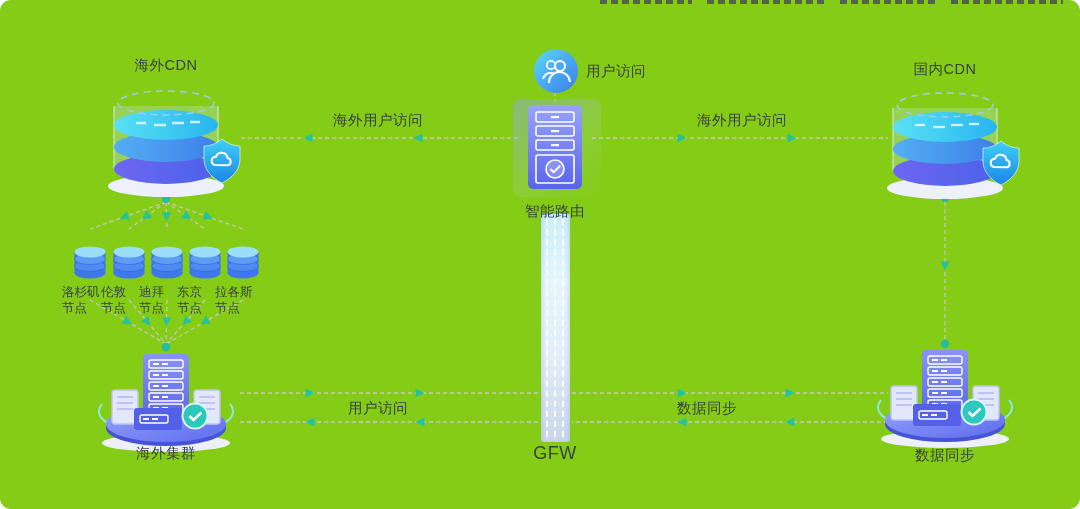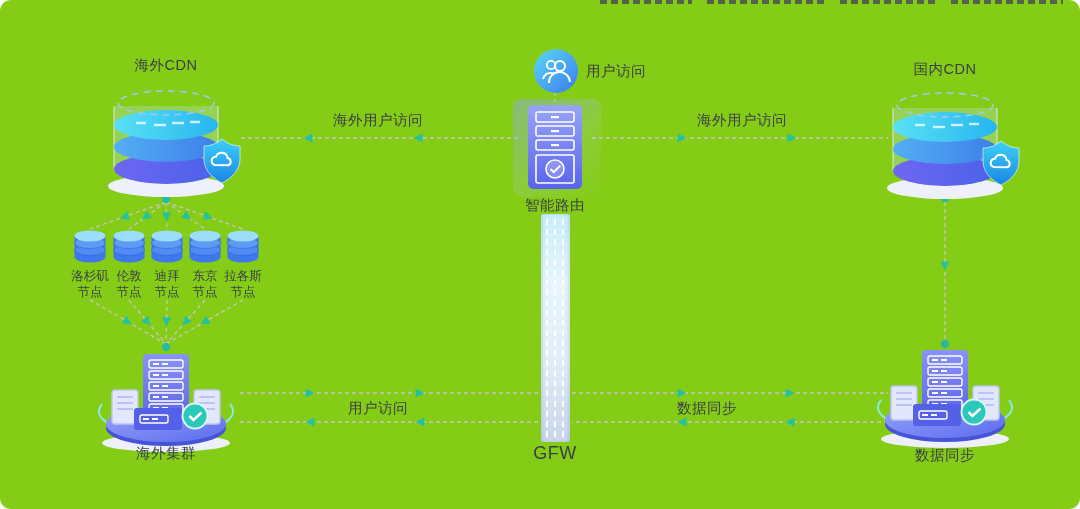--- a/index.html
+++ b/index.html
@@ -272,7 +272,7 @@
     <circle cx="35" cy="66" r="9" fill="rgba(255,255,255,.22)" stroke="#fff" stroke-width="1.6"></circle>
     <path d="M30.5,66 l3.2,3.2 l6.5,-6.5" stroke="#fff" stroke-width="2" fill="none"></path>
   </svg>
-  <div class="lbl ctr node-title" style="left:555px;top:196px">智能路由</div>
+  <div class="lbl ctr node-title" style="left:555px;top:202px">智能路由</div>
 
   <div class="gfw-wall">
     <div class="col c1"></div>

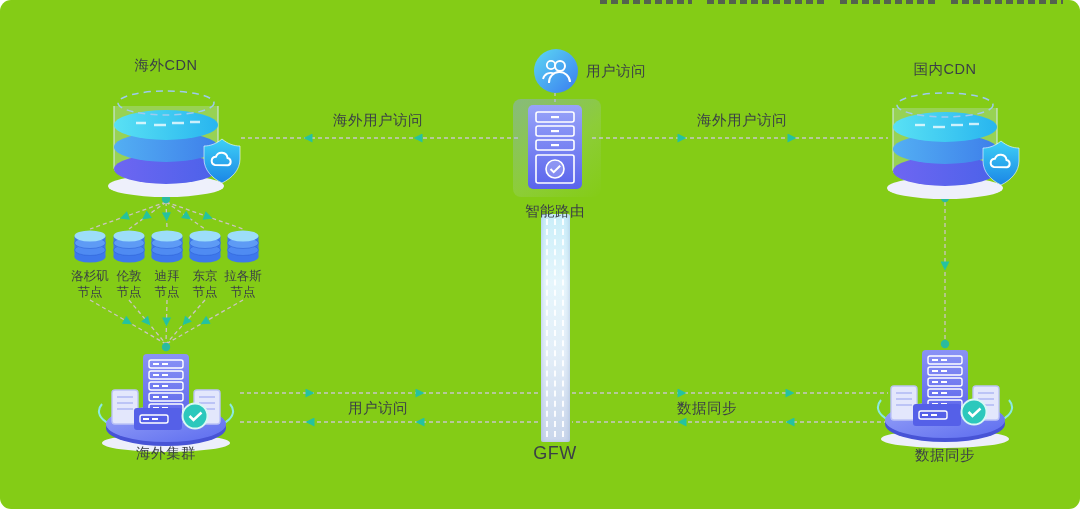--- a/index.html
+++ b/index.html
@@ -10,7 +10,7 @@
   .lbl{position:absolute;z-index:3;color:#3a3f47;font-size:14.5px;letter-spacing:.5px;white-space:nowrap;}
   .ctr{transform:translateX(-50%);}
   .node-title{font-weight:500;}
-  .dbnode{position:absolute;top:228px;width:56px;text-align:center;z-index:2;}
+  .dbnode{position:absolute;top:244px;width:56px;text-align:left;z-index:2;}
   .dbnode .dbsvg{display:block;margin:0 auto;}
   .dbnode .dblabel{margin-top:4px;font-size:12.5px;line-height:1.3;color:#3a3f47;}
   

